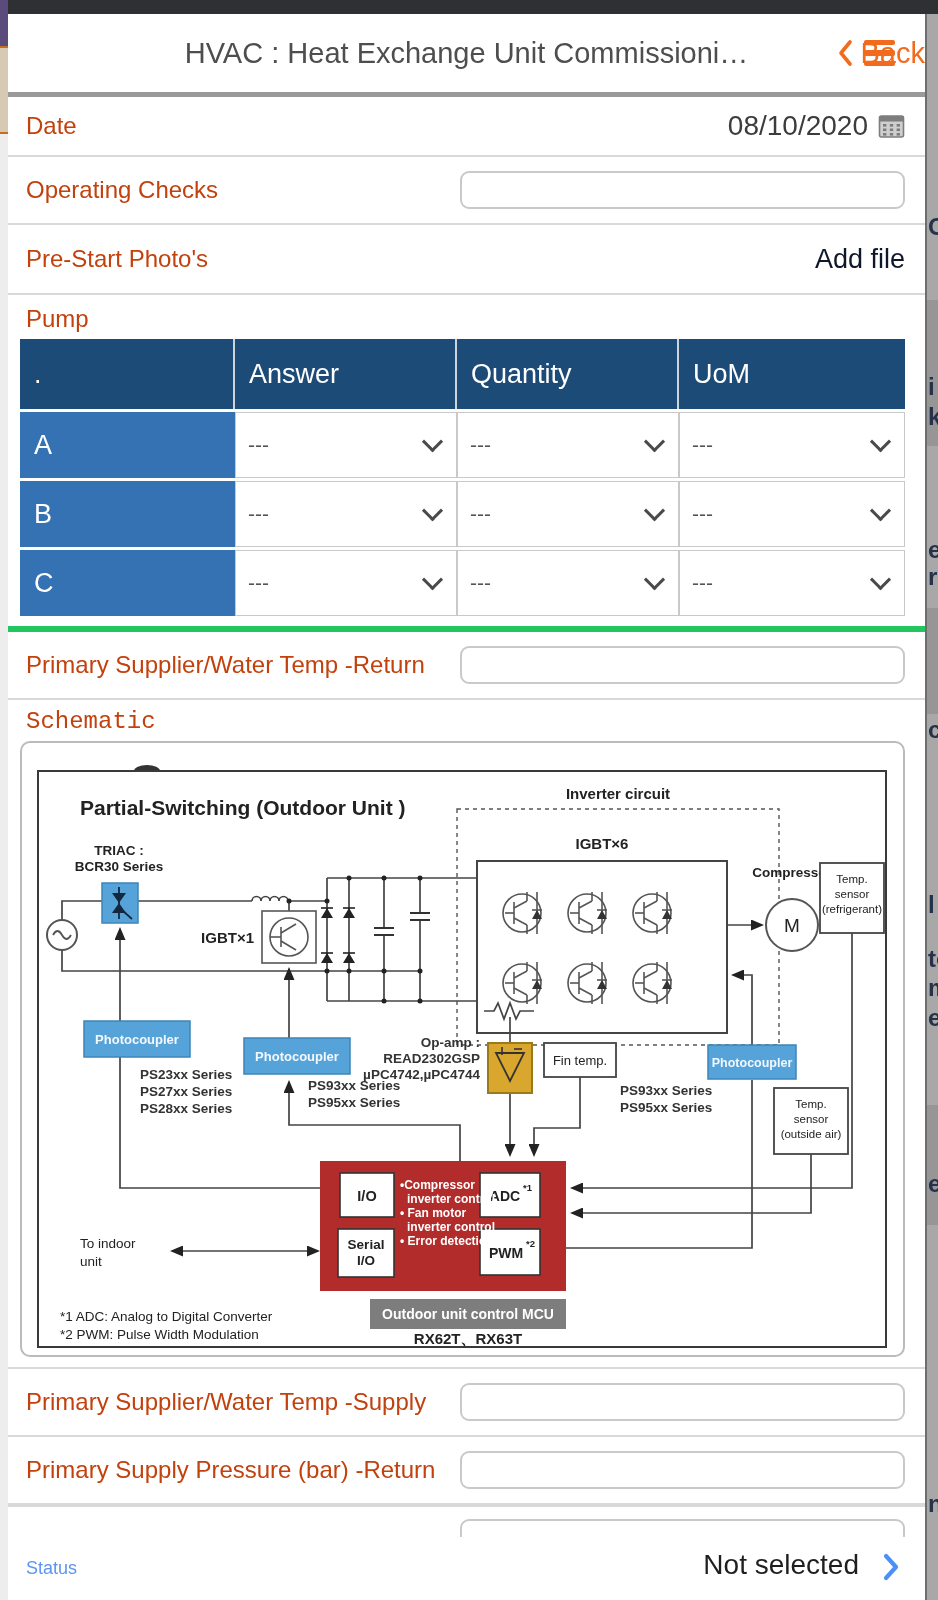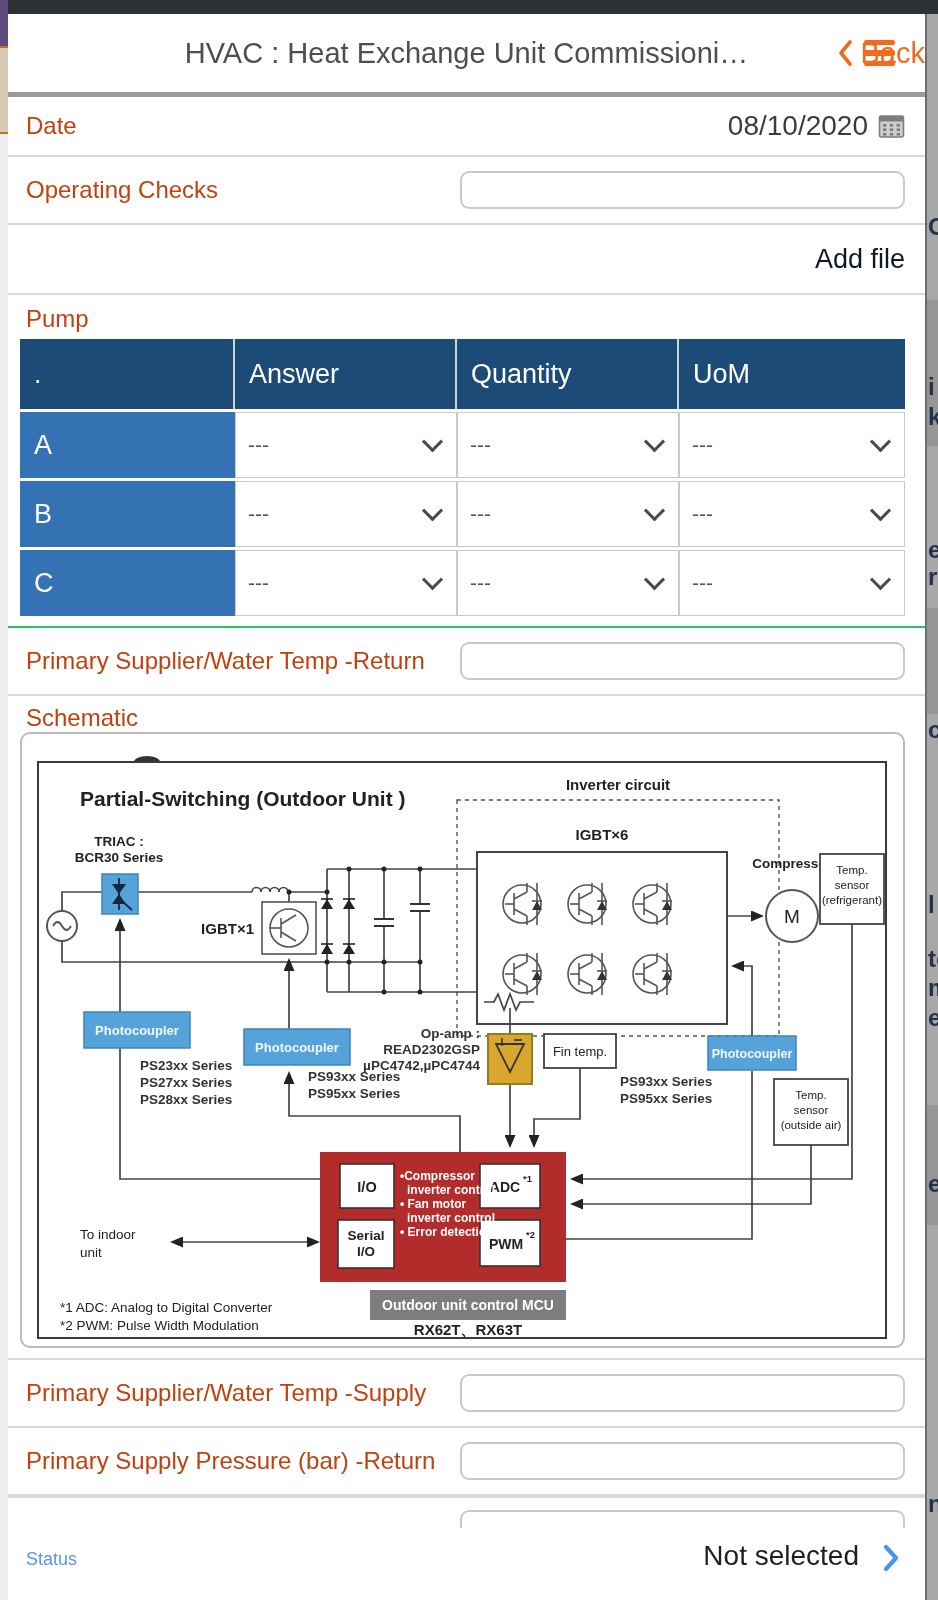--- a/index.html
+++ b/index.html
@@ -137,6 +137,7 @@
   </div>
 
   <div class="row r-68">
+    <span class="flabel">Pre-Start Photo's</span>
     <span class="addfile">Add file</span>
   </div>
 

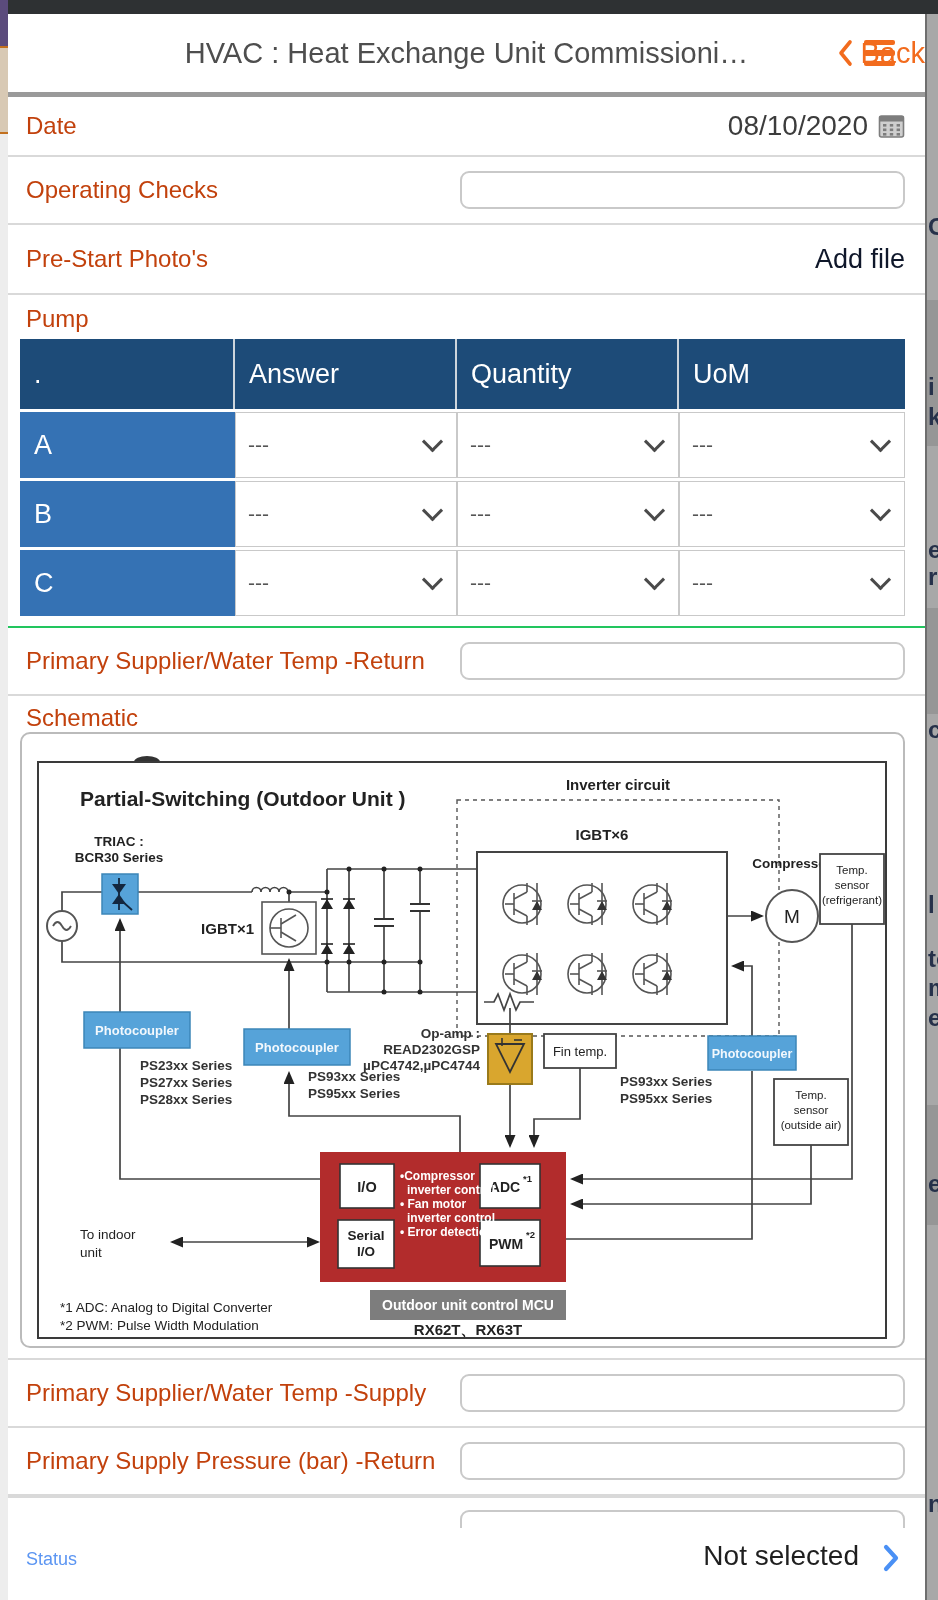--- a/index.html
+++ b/index.html
@@ -36,7 +36,7 @@
           background:#fff;box-sizing:border-box;}
   .addfile{position:absolute;right:20px;color:#0f172a;font-size:27px;cursor:pointer;}
   
-  .sect{border-bottom:2px solid #22c55e;background:#fff;}
+  .sect{border-bottom:6px solid #22c55e;background:#fff;}
   .sect .flabel{display:block;margin-top:10px;margin-bottom:6px;}
   .ptable{margin:0 12px 10px 12px;}
   .prow{display:grid;grid-template-columns:215px 222px 222px 226px;}

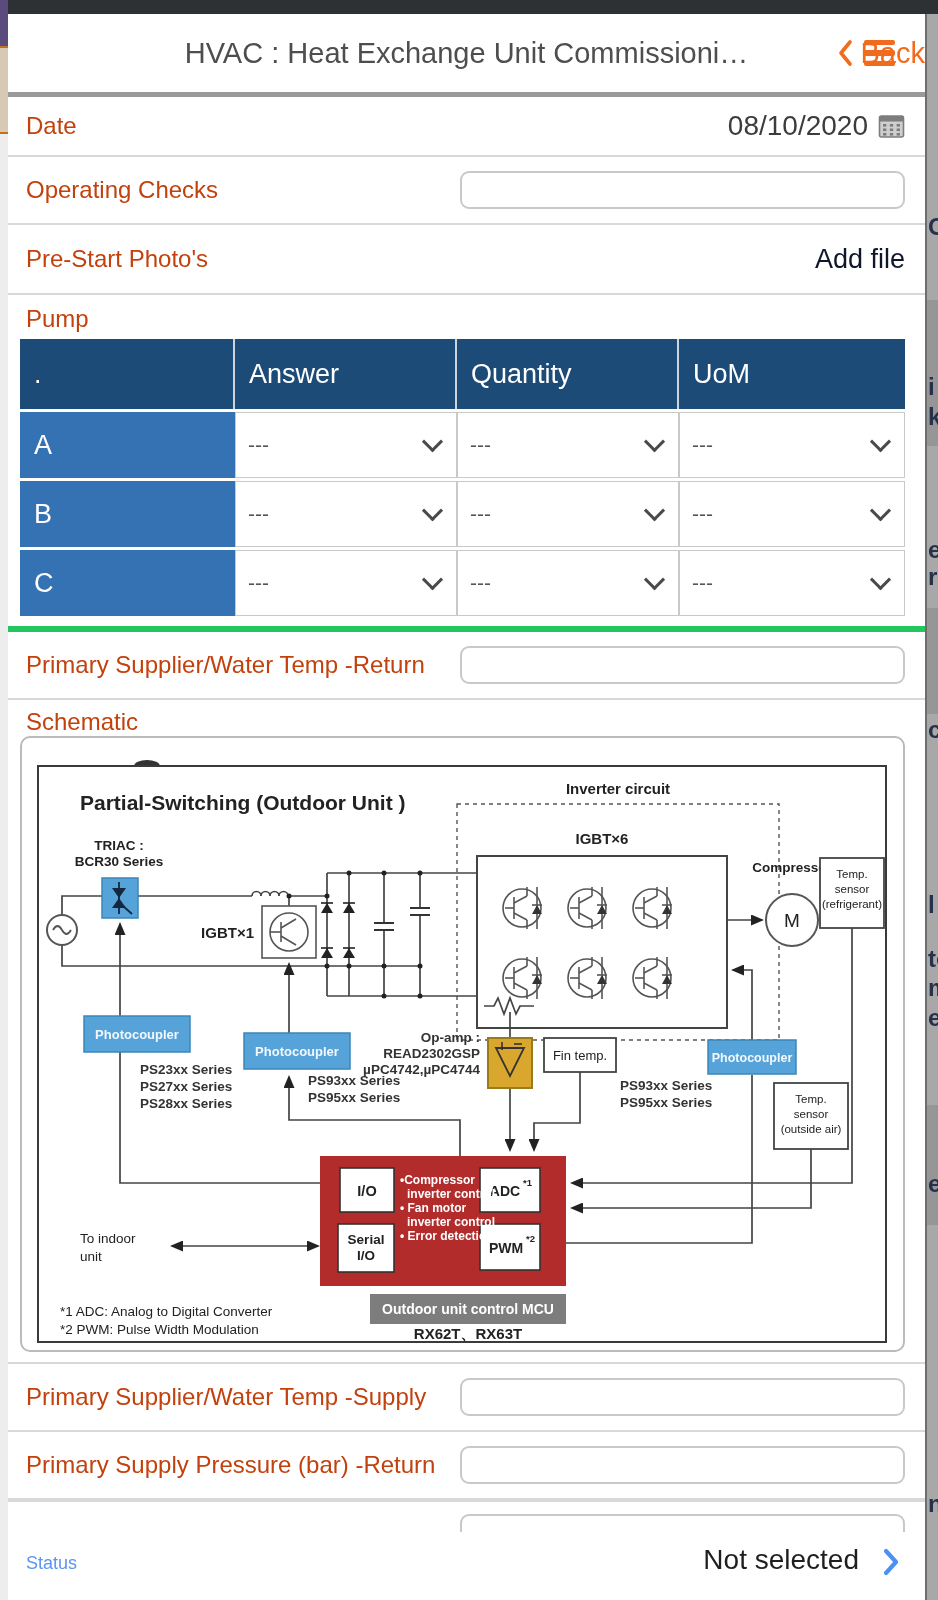--- a/index.html
+++ b/index.html
@@ -204,7 +204,7 @@
   </div>
 
   <div class="schem-sect">
-    <span class="flabel" style="display:block;margin-bottom:0;">Schematic</span>
+    <span class="flabel" style="display:block;margin-bottom:0;font-family:Liberation Mono, monospace;">Schematic</span>
     <div class="schem-card">
       <svg width="885" height="616" viewBox="0 0 885 616">
         <defs>

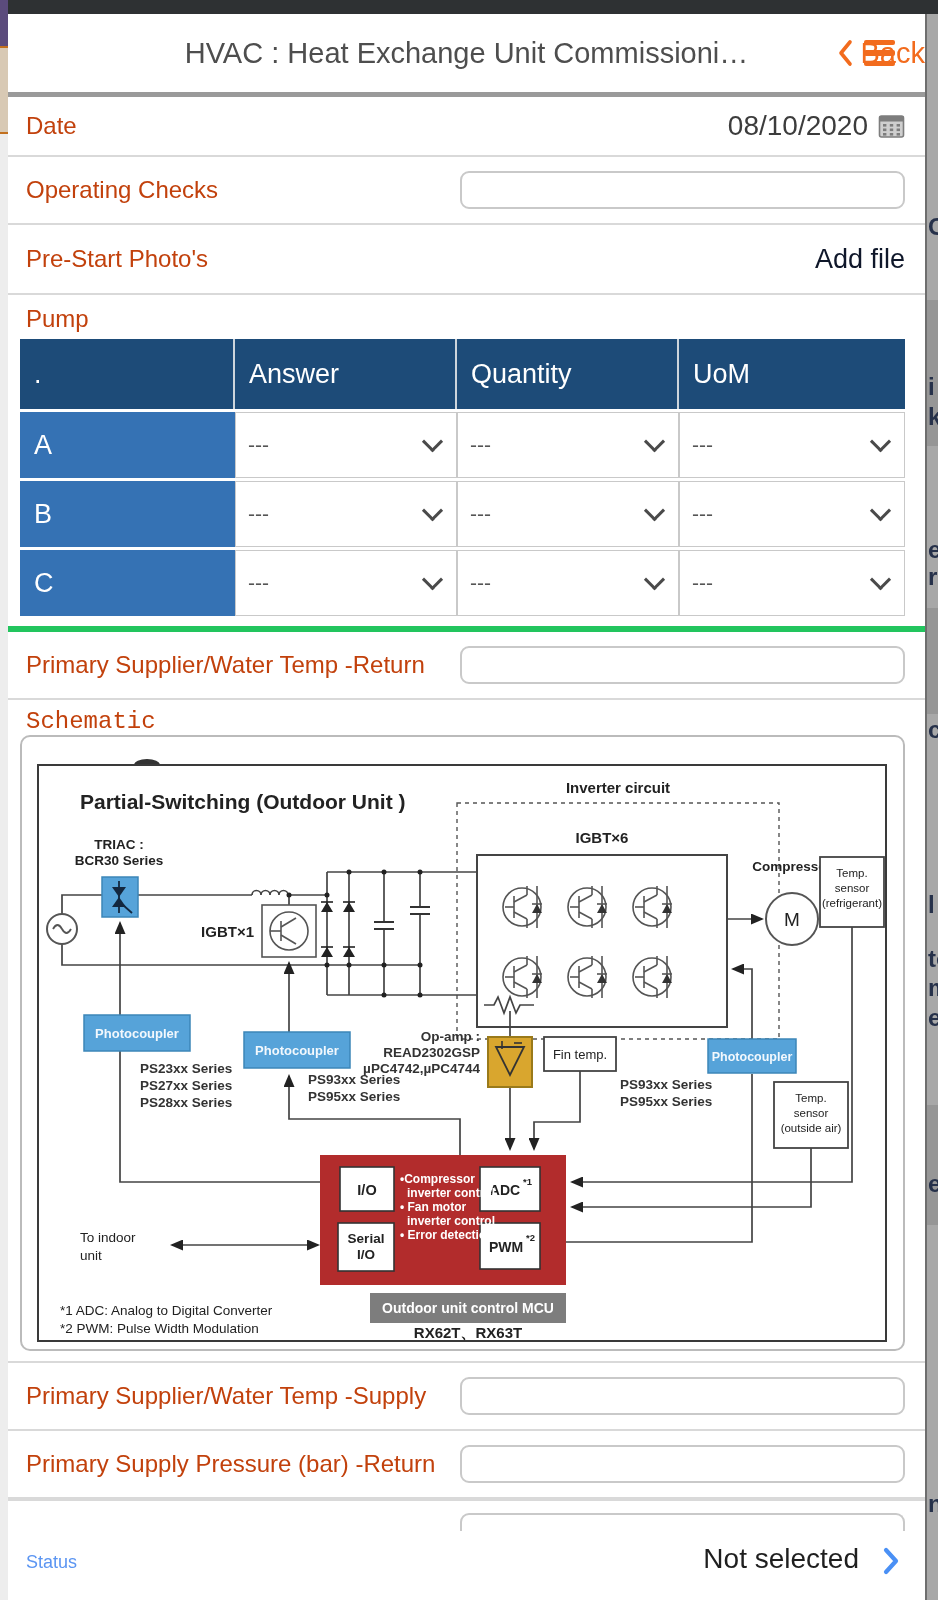--- a/index.html
+++ b/index.html
@@ -52,7 +52,7 @@
         border-bottom:3px solid #4a4a4a;transform:translateY(-72%) rotate(45deg);}
   
   .schem-sect{border-bottom:2px solid #d9d9d9;background:#fff;padding-top:8px;}
-  .schem-card{margin:0 12px 10px 12px;border:2px solid #bbb;border-radius:10px;background:#fff;
+  .schem-card{margin:6px 12px 10px 12px;border:2px solid #bbb;border-radius:10px;background:#fff;
               width:885px;height:616px;box-sizing:border-box;overflow:hidden;}
   .schem-card svg{display:block;}
   

